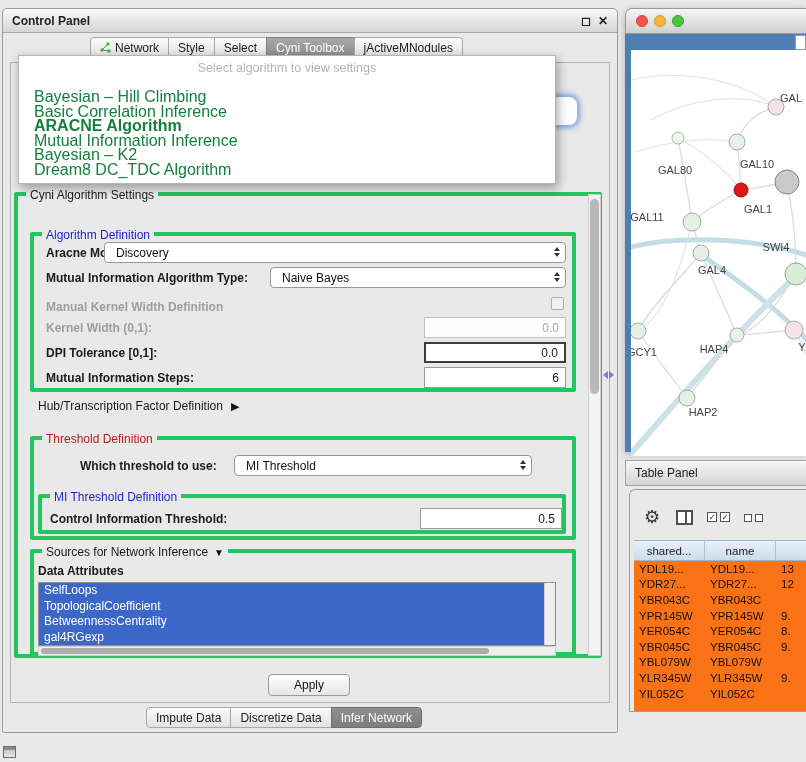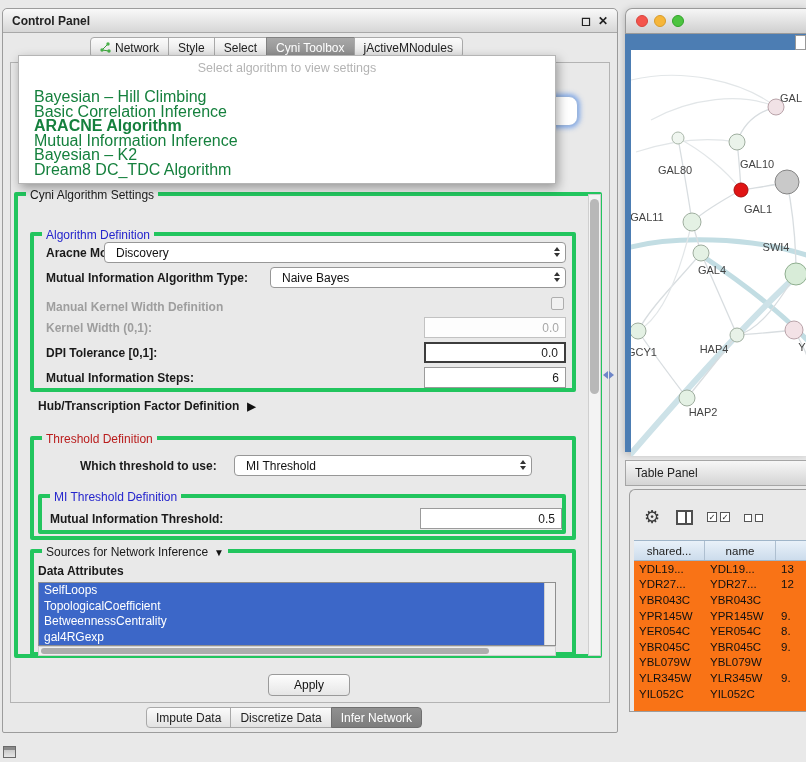--- a/index.html
+++ b/index.html
@@ -53,7 +53,7 @@
 
   .cb{position:absolute;width:13px;height:13px;border:1px solid #aeaeae;background:#f1f1f1;border-radius:2px}
 
-  .expander{position:absolute;display:flex;align-items:center;gap:8px;font-weight:bold;font-size:12px}
+  .expander{position:absolute;display:flex;align-items:center;gap:8px;font-weight:normal;font-size:12px}
   .arrow-glyph{font-size:11px;color:#111}
 
   

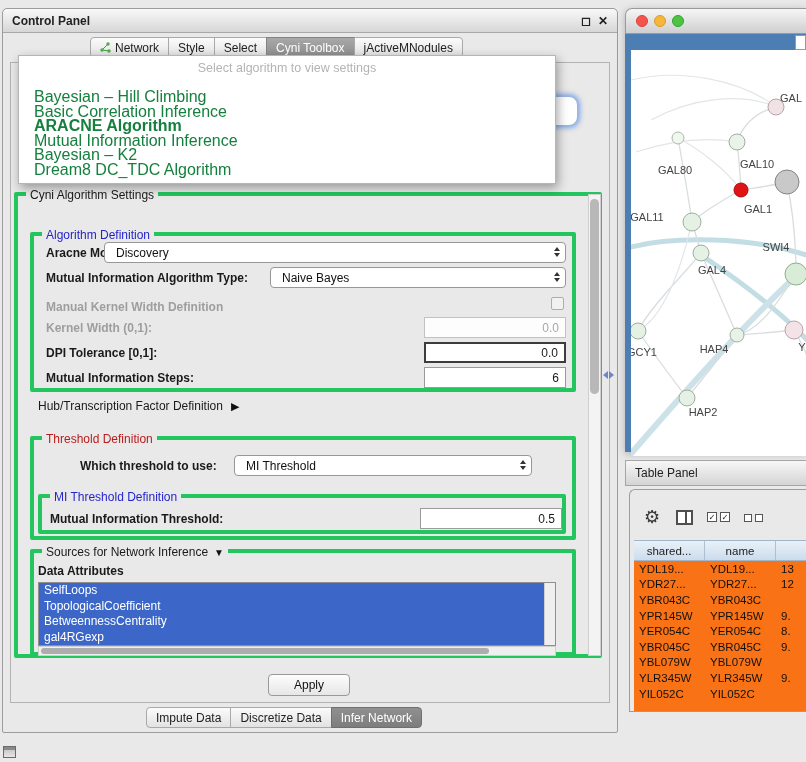--- a/index.html
+++ b/index.html
@@ -222,7 +222,7 @@
 <div class="grp" style="left:38px;top:494px;width:528px;height:40px">
   <span class="gtitle t-blue">MI Threshold Definition</span>
 </div>
-<div class="flabel" style="left:50px;top:512px">Mutual Information Threshold:</div>
+<div class="flabel" style="left:50px;top:512px">Control Information Threshold:</div>
 <div class="tf" style="left:420px;top:508px;width:142px">0.5</div>
 
 <div class="grp" style="left:30px;top:549px;width:546px;height:107px">

